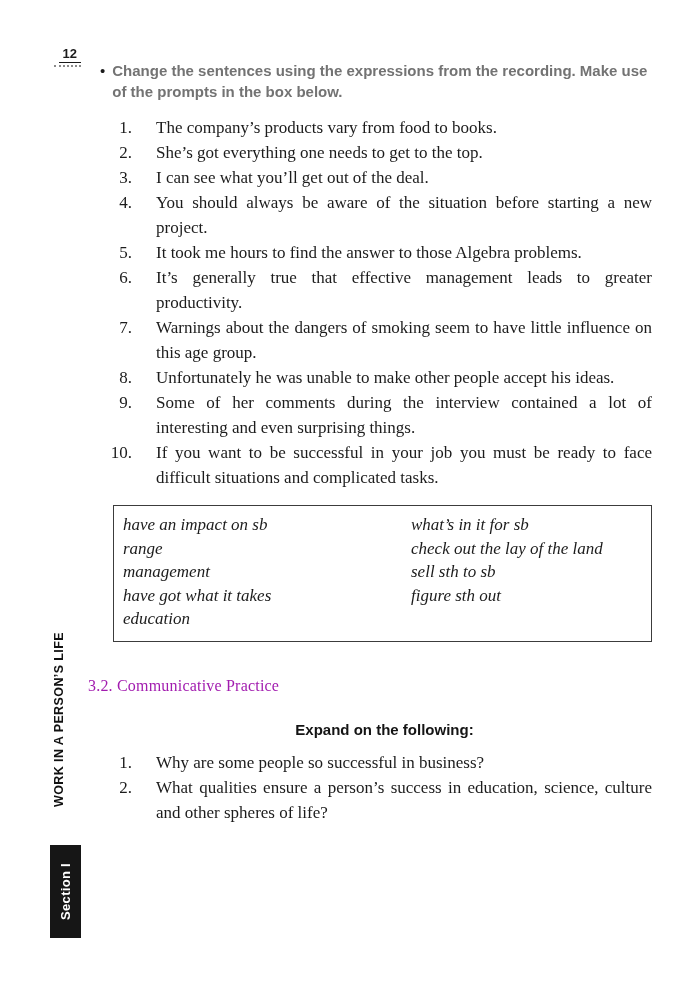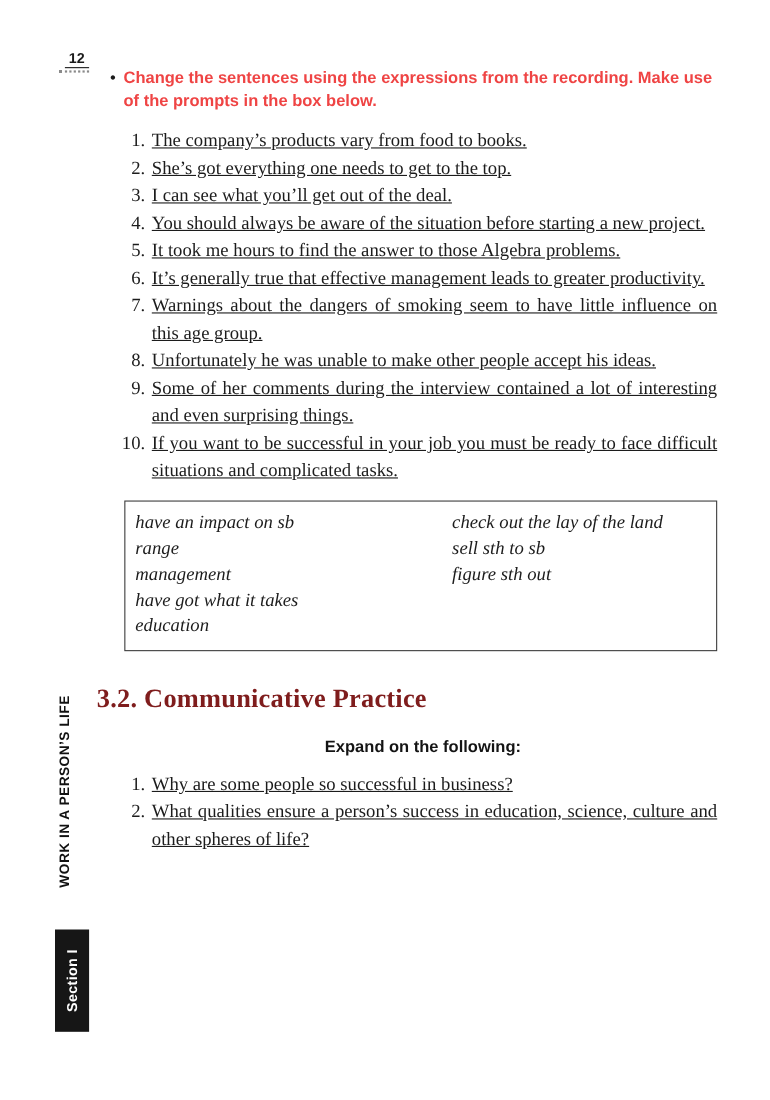--- a/index.html
+++ b/index.html
@@ -56,7 +56,7 @@
   .instruction {
     font-family:"Liberation Sans", sans-serif;
     font-weight:bold; font-size:15px; line-height:21px;
-    color:#ef4444;
+    color:#737373;
     flex:1;
   }
 

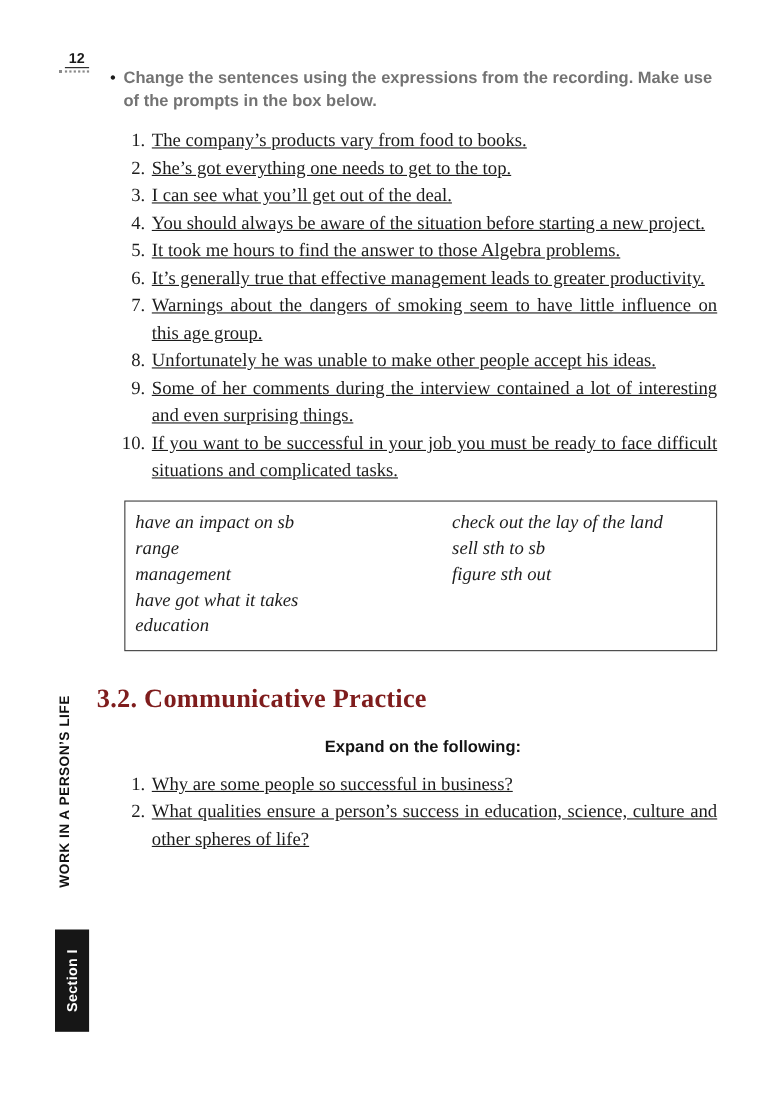--- a/index.html
+++ b/index.html
@@ -63,7 +63,7 @@
   .list { margin-top:13px; font-size:17px; line-height:25px; color:#1c1c1c; }
   .row { display:flex; }
   .num { flex:0 0 32px; text-align:right; }
-  .s-text { flex:1; margin-left:6px; text-align:justify;text-decoration:underline; }
+  .s-text { flex:1; margin-left:24px; text-align:justify; }
 
   .prompt-box {
     margin:15px 0 12px 13px;

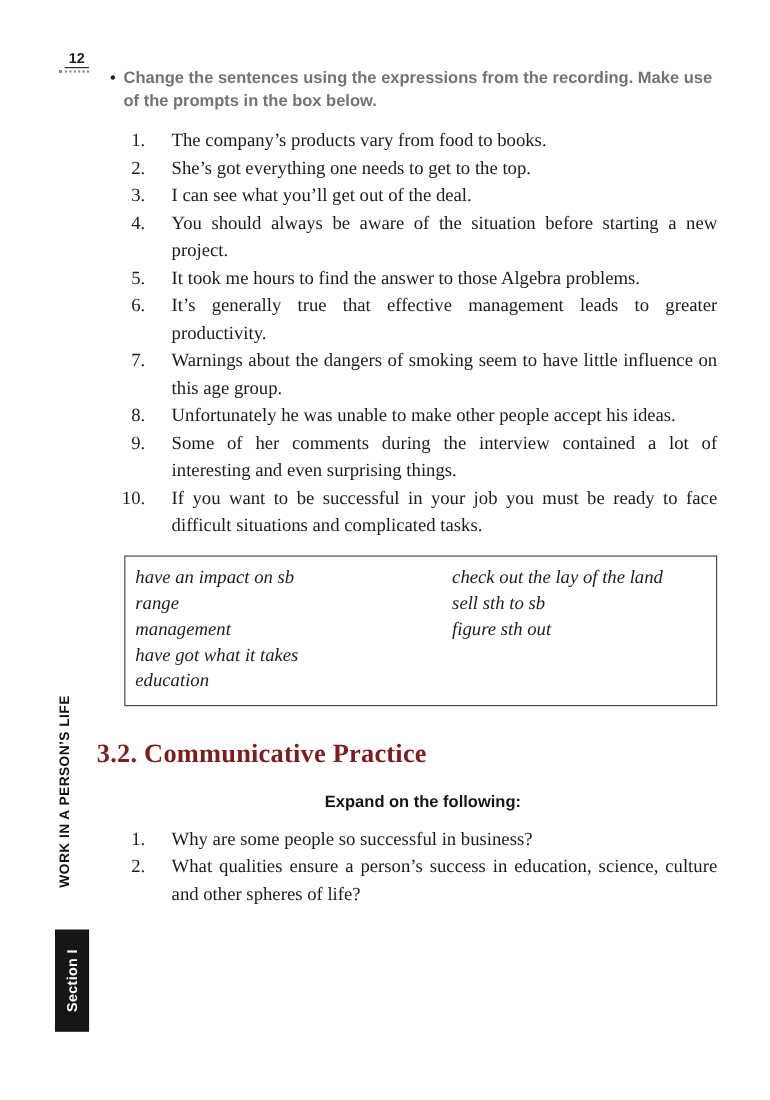--- a/index.html
+++ b/index.html
@@ -186,6 +186,7 @@
         </div>
       <div class="col-right">
 
+          <div data-item=".">what’s in it for sb</div>
 
           <div data-item=".">check out the lay of the land</div>
 

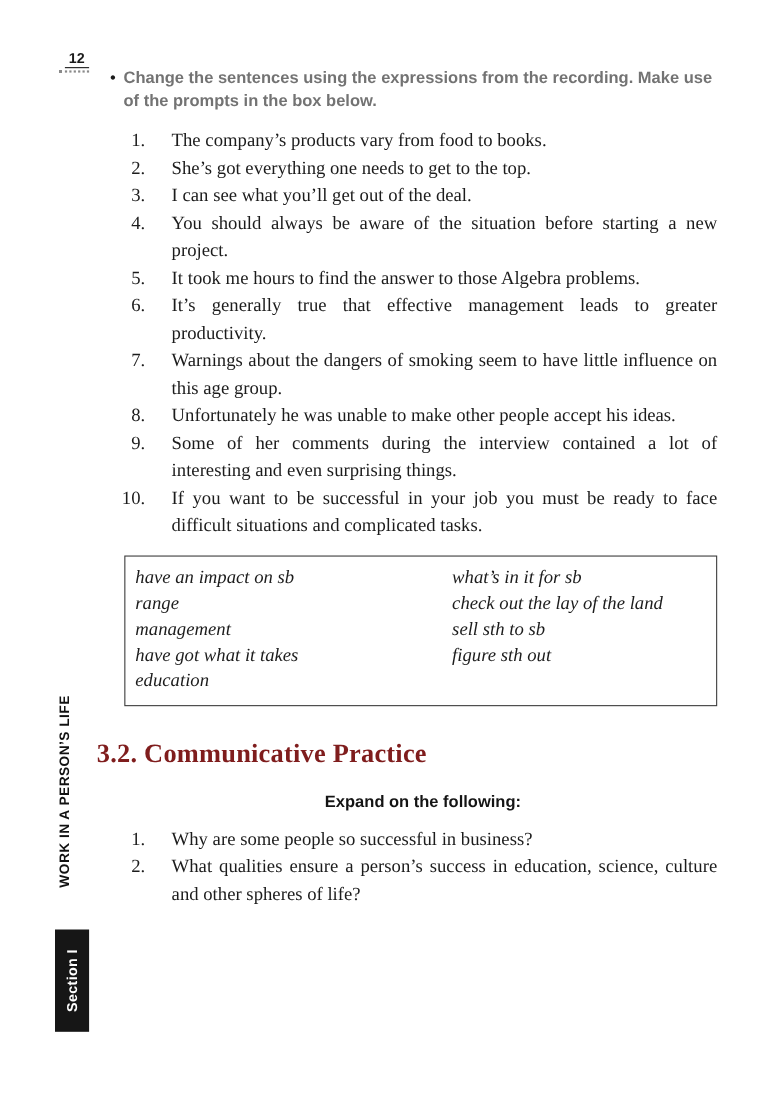--- a/index.html
+++ b/index.html
@@ -81,9 +81,9 @@
 
   .section-heading {
     font-family:"Liberation Serif", serif;
-    font-weight:bold; font-size:24px; line-height:24px;
+    font-weight:normal; font-size:16px; line-height:24px;
     letter-spacing:0.2px;
-    color:#7f1d1d;
+    color:#a21caf;
     margin:32px 0 0 -12px;
   }
   .expand {

